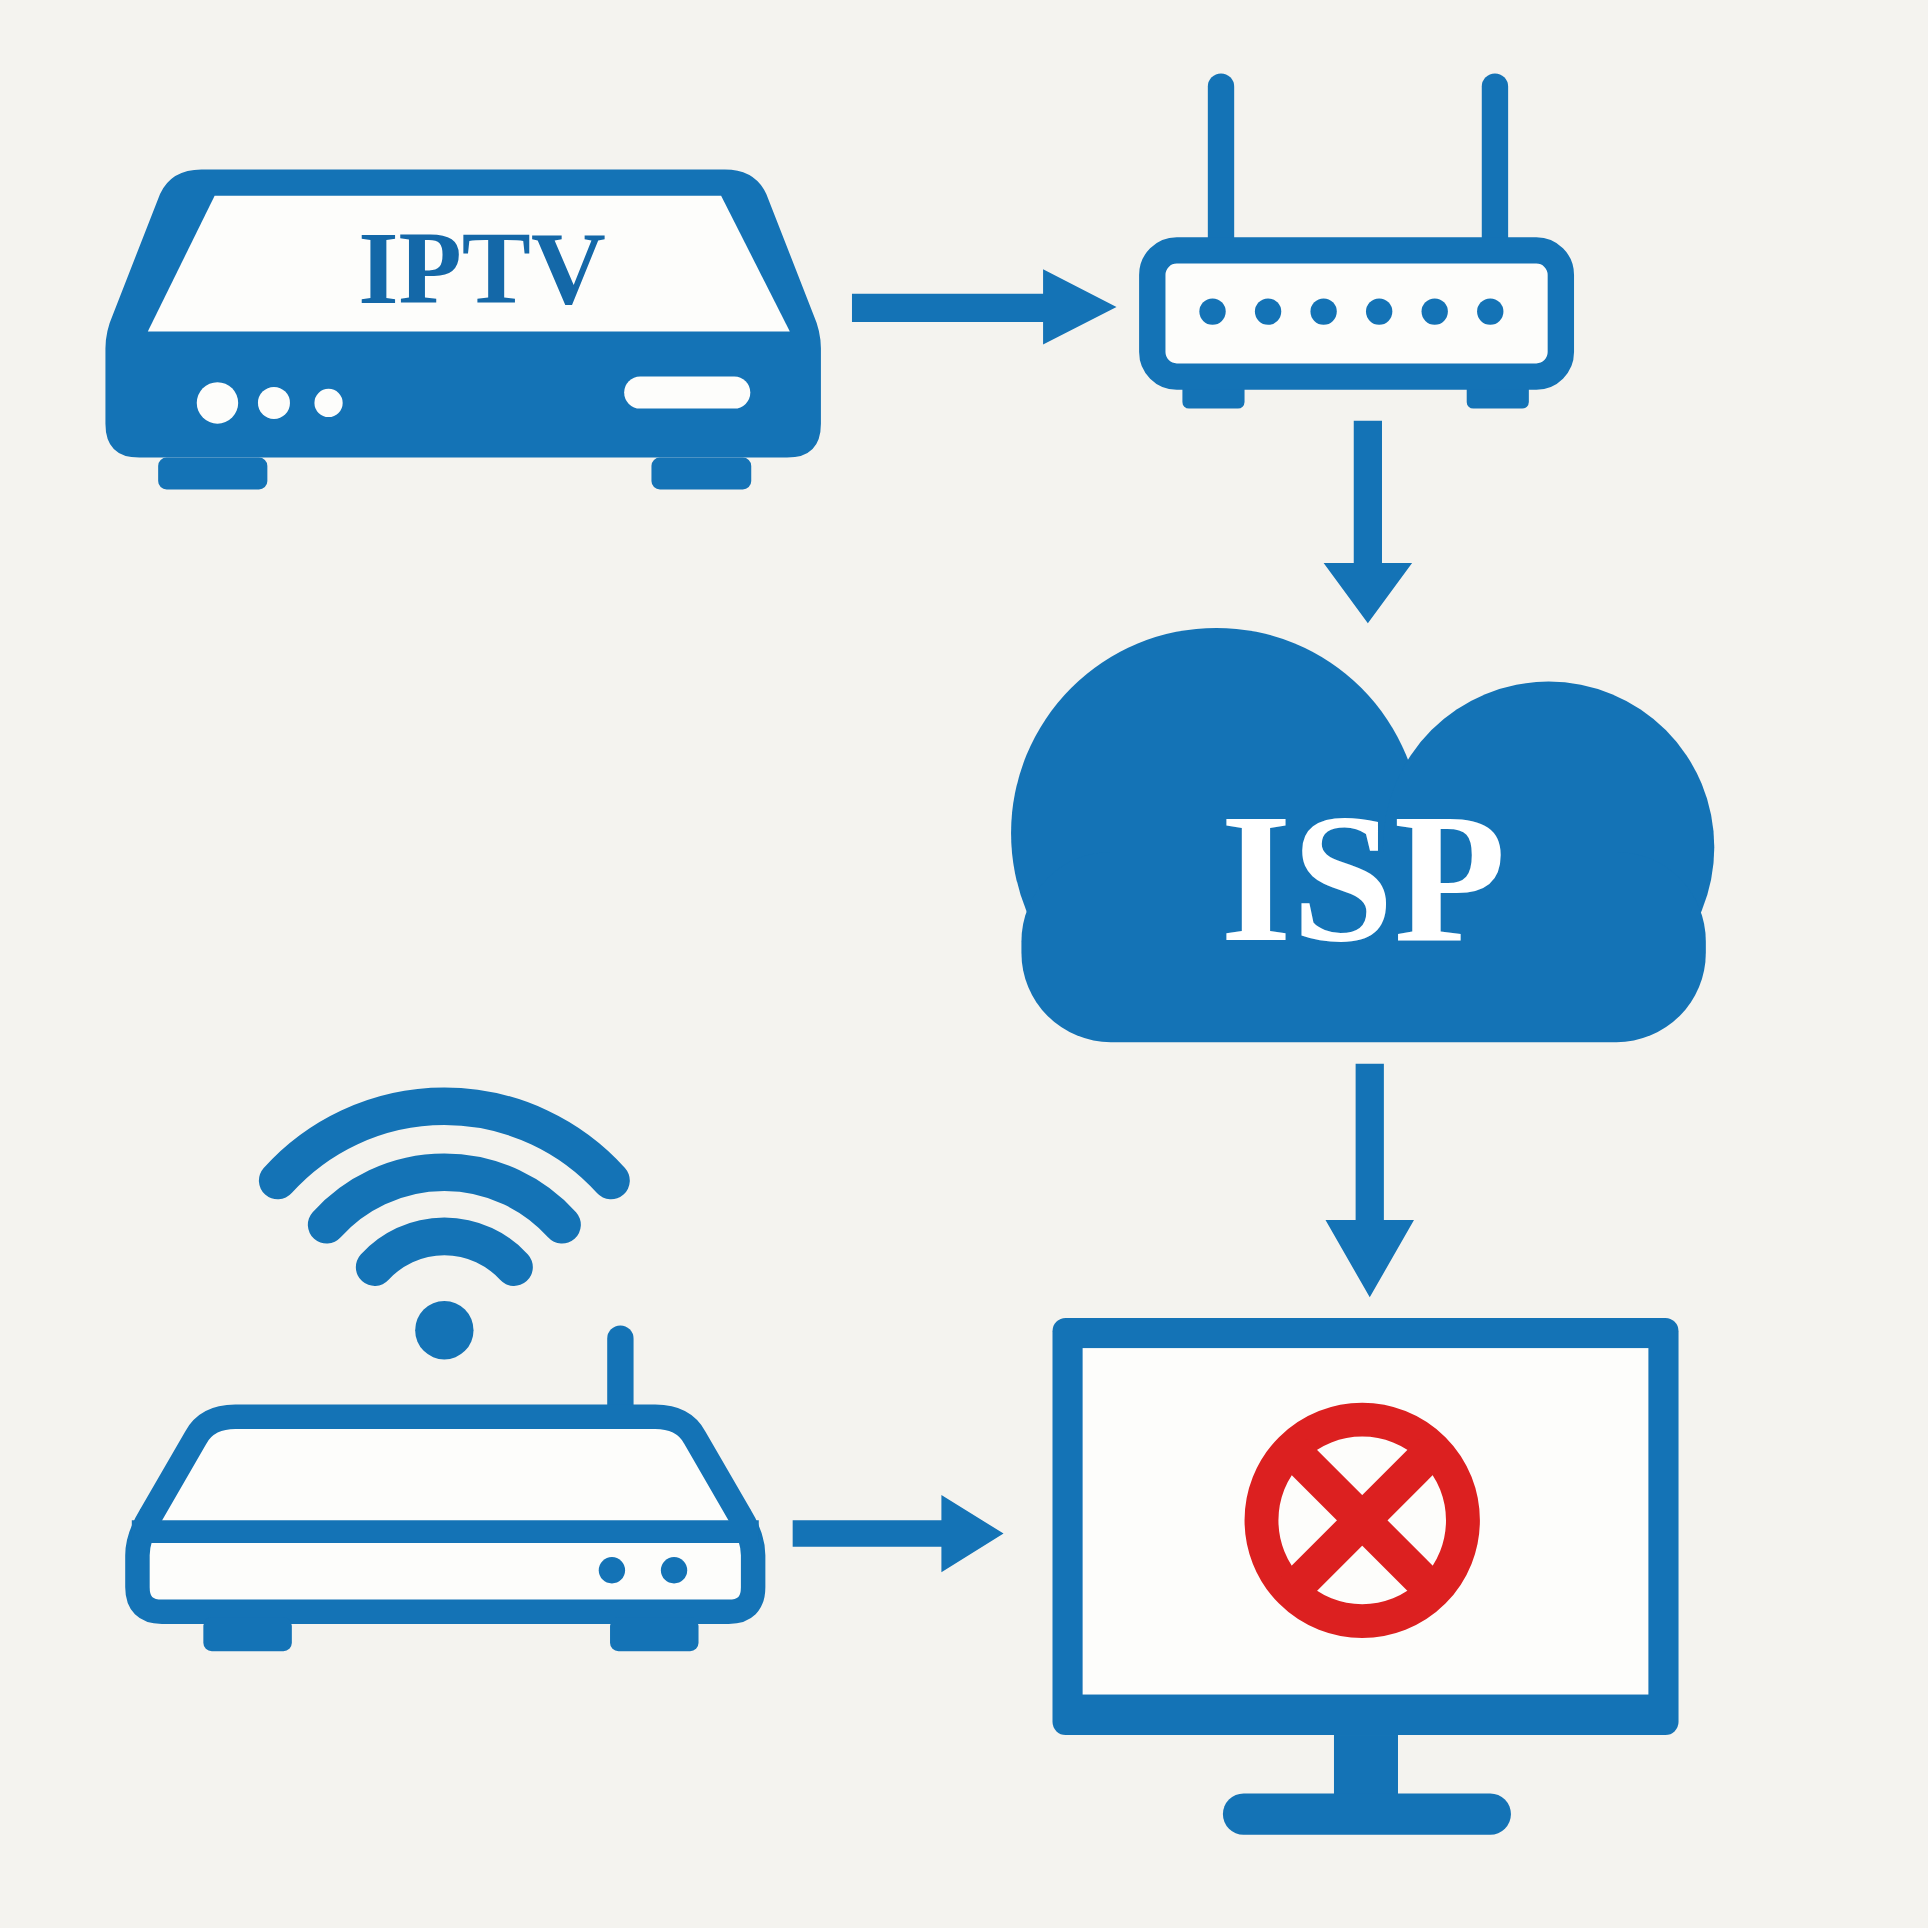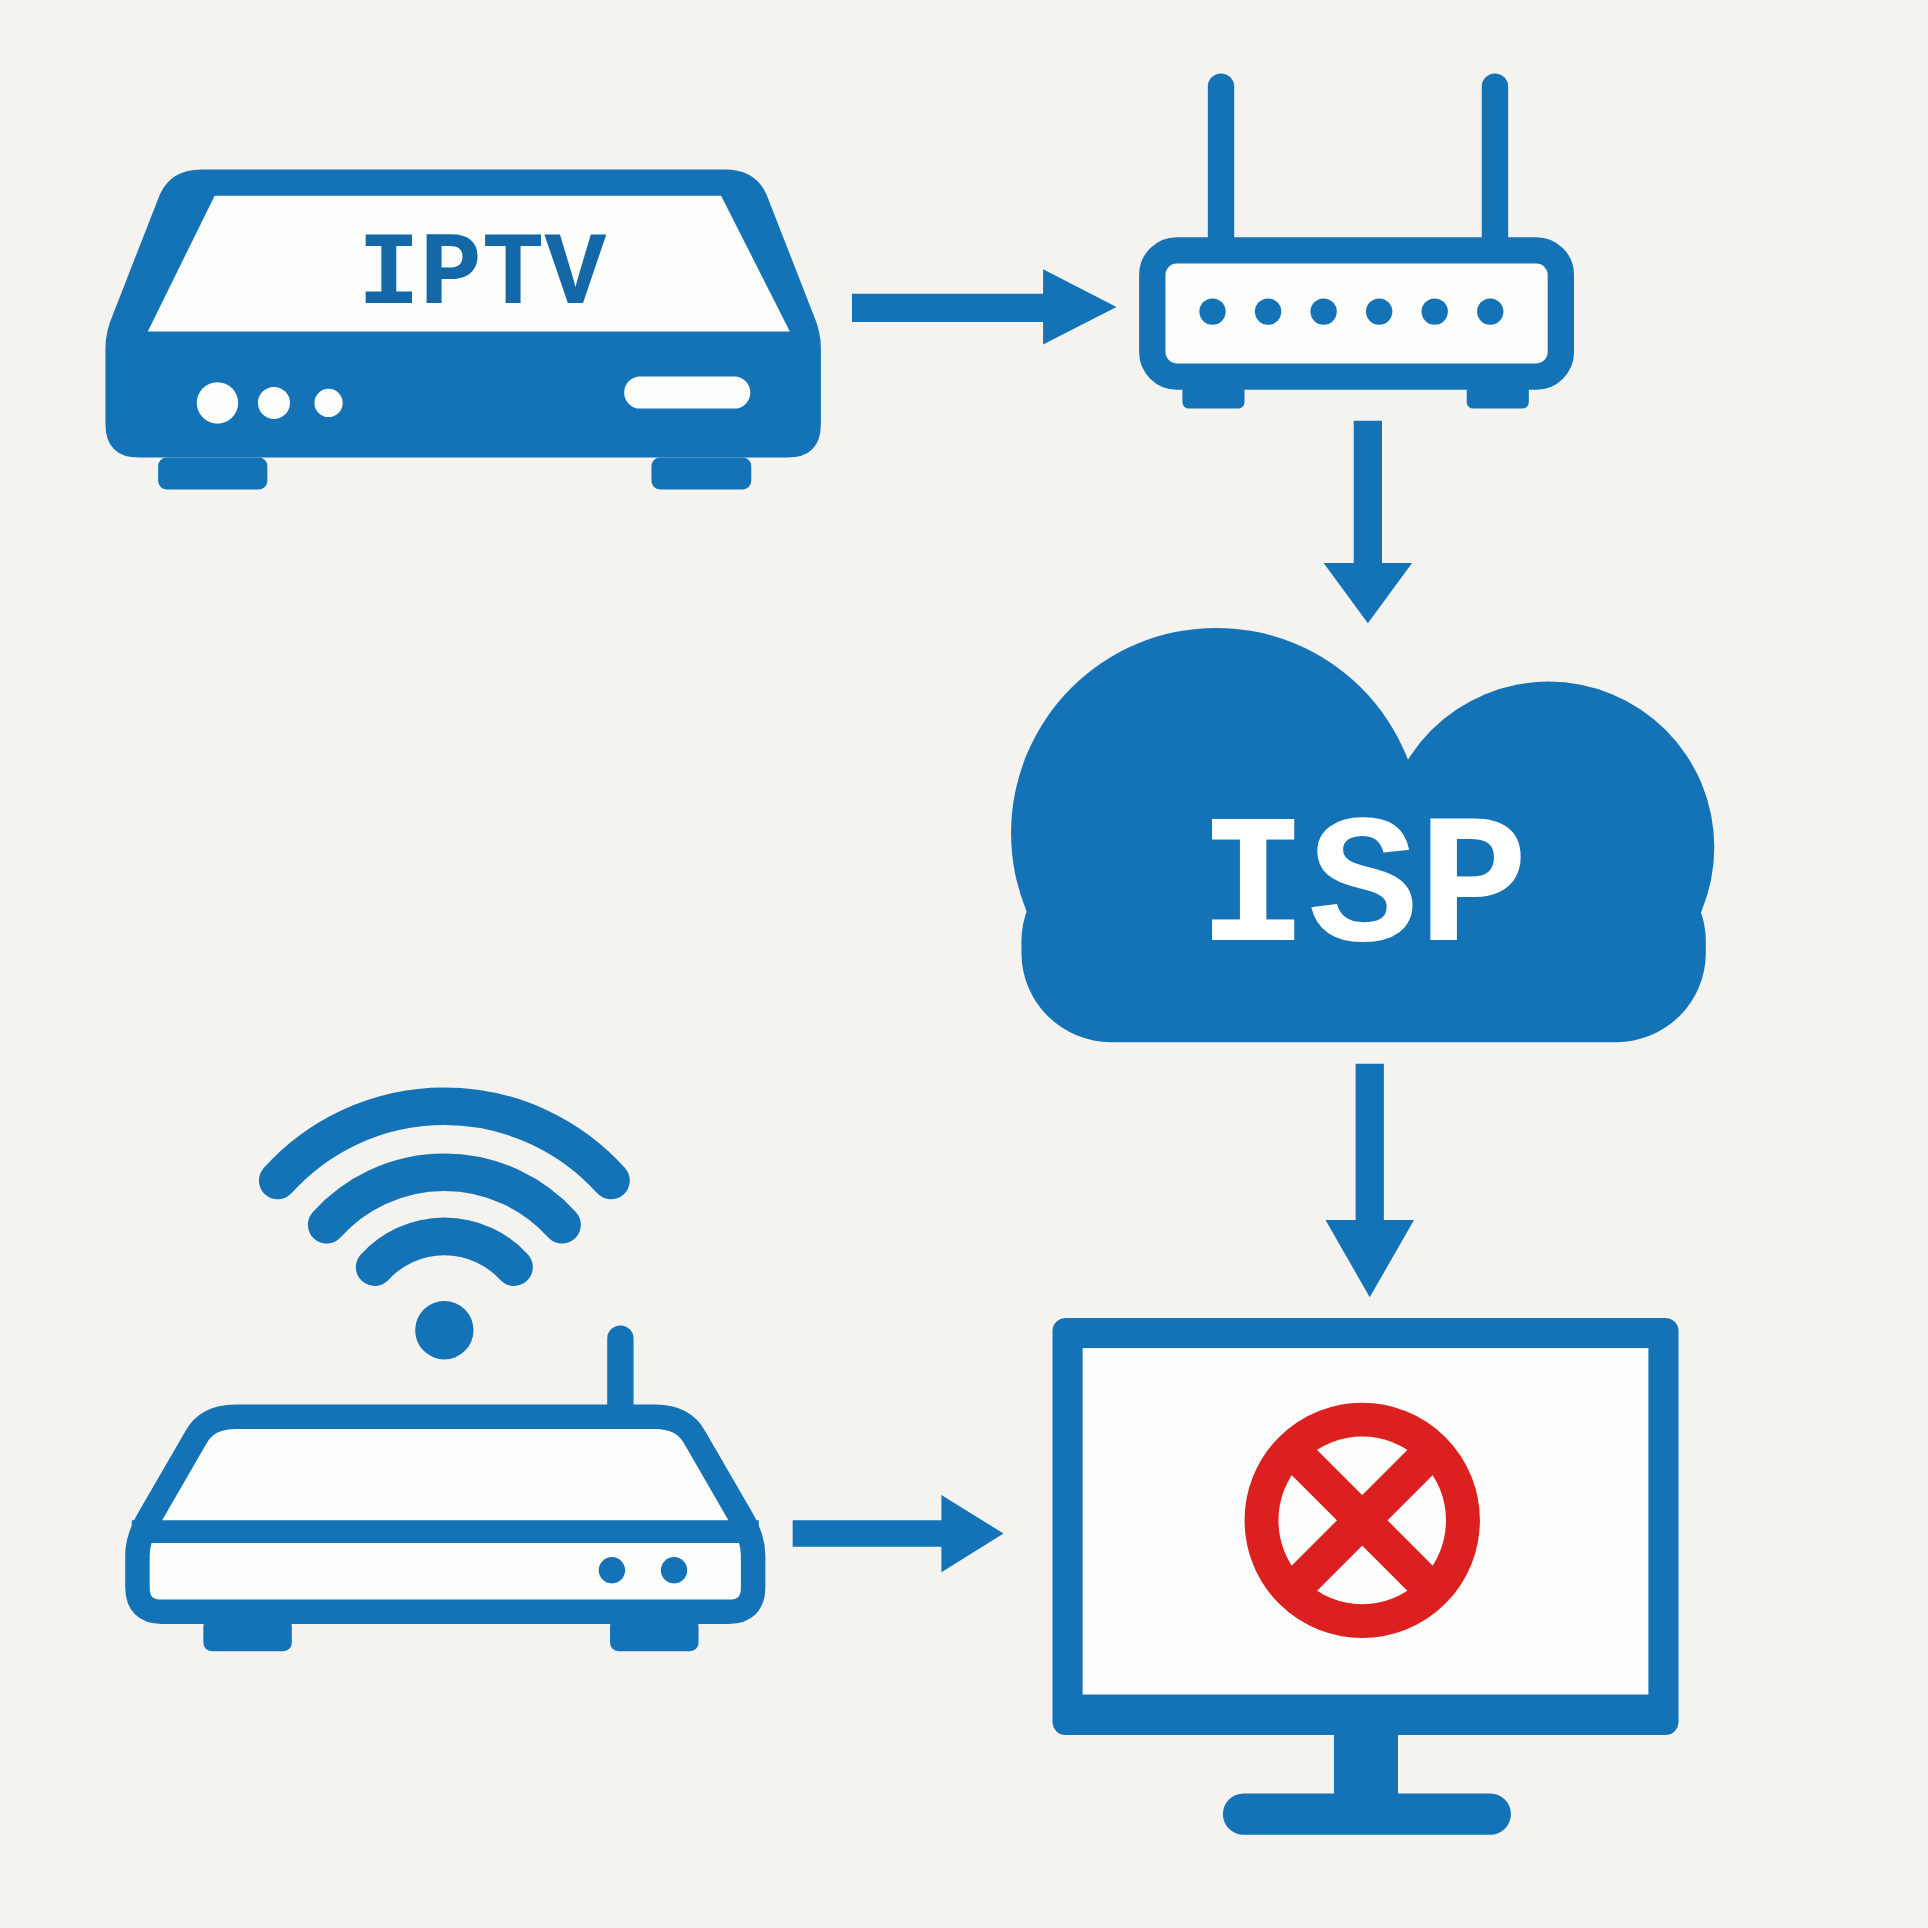--- a/index.html
+++ b/index.html
@@ -14,7 +14,7 @@
     position:relative;
     width:1920px;height:1928px;
     background:var(--background);
-    font-family:Liberation Mono, monospace;
+    font-family:Liberation Serif, serif;
     overflow:hidden;
   }
   svg{display:block}

